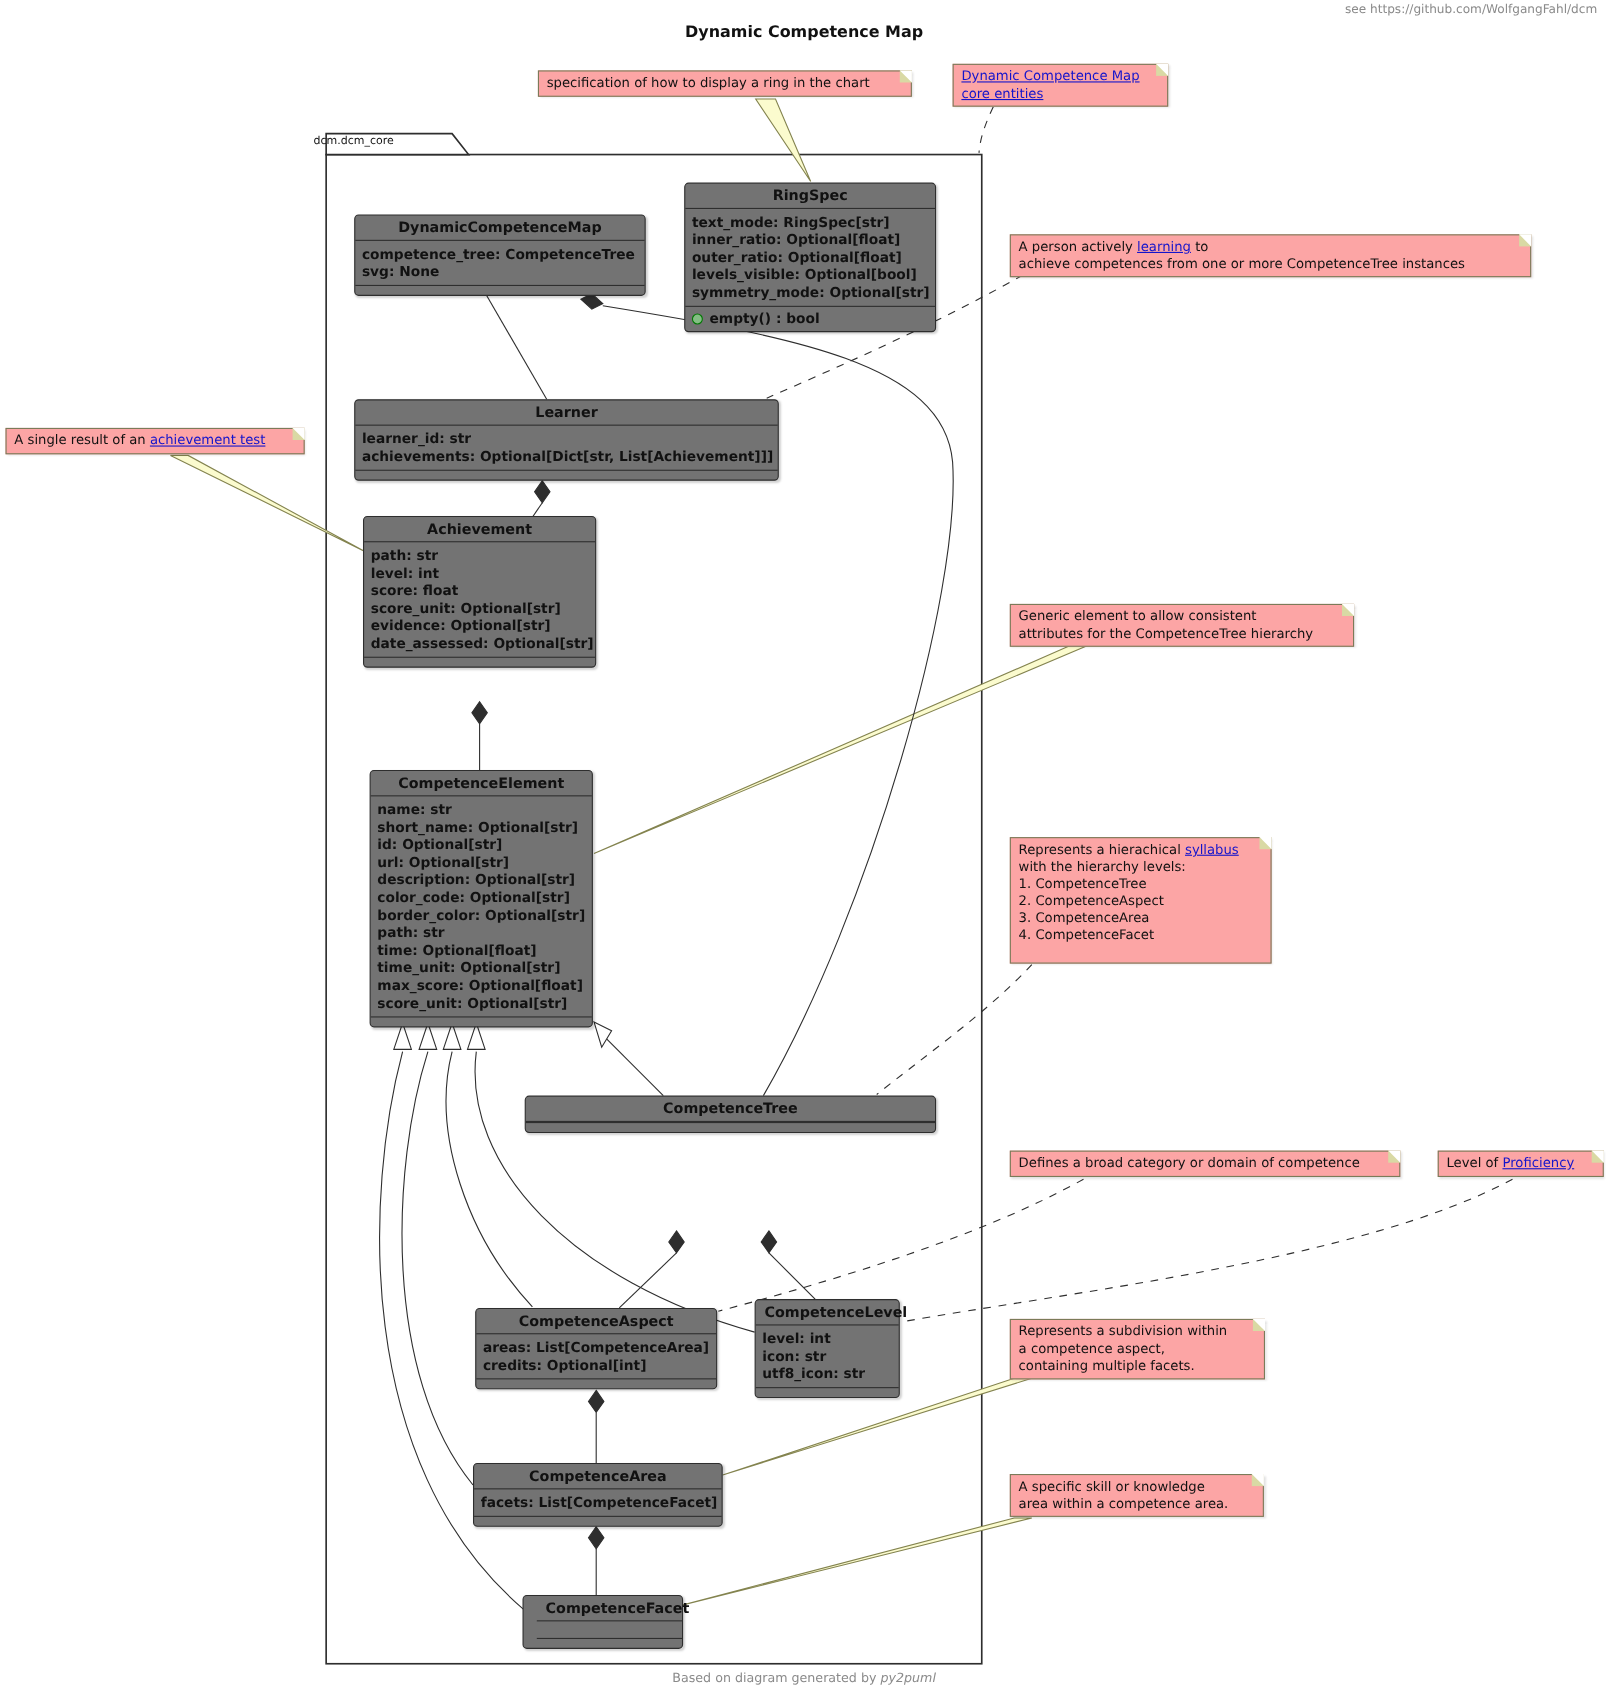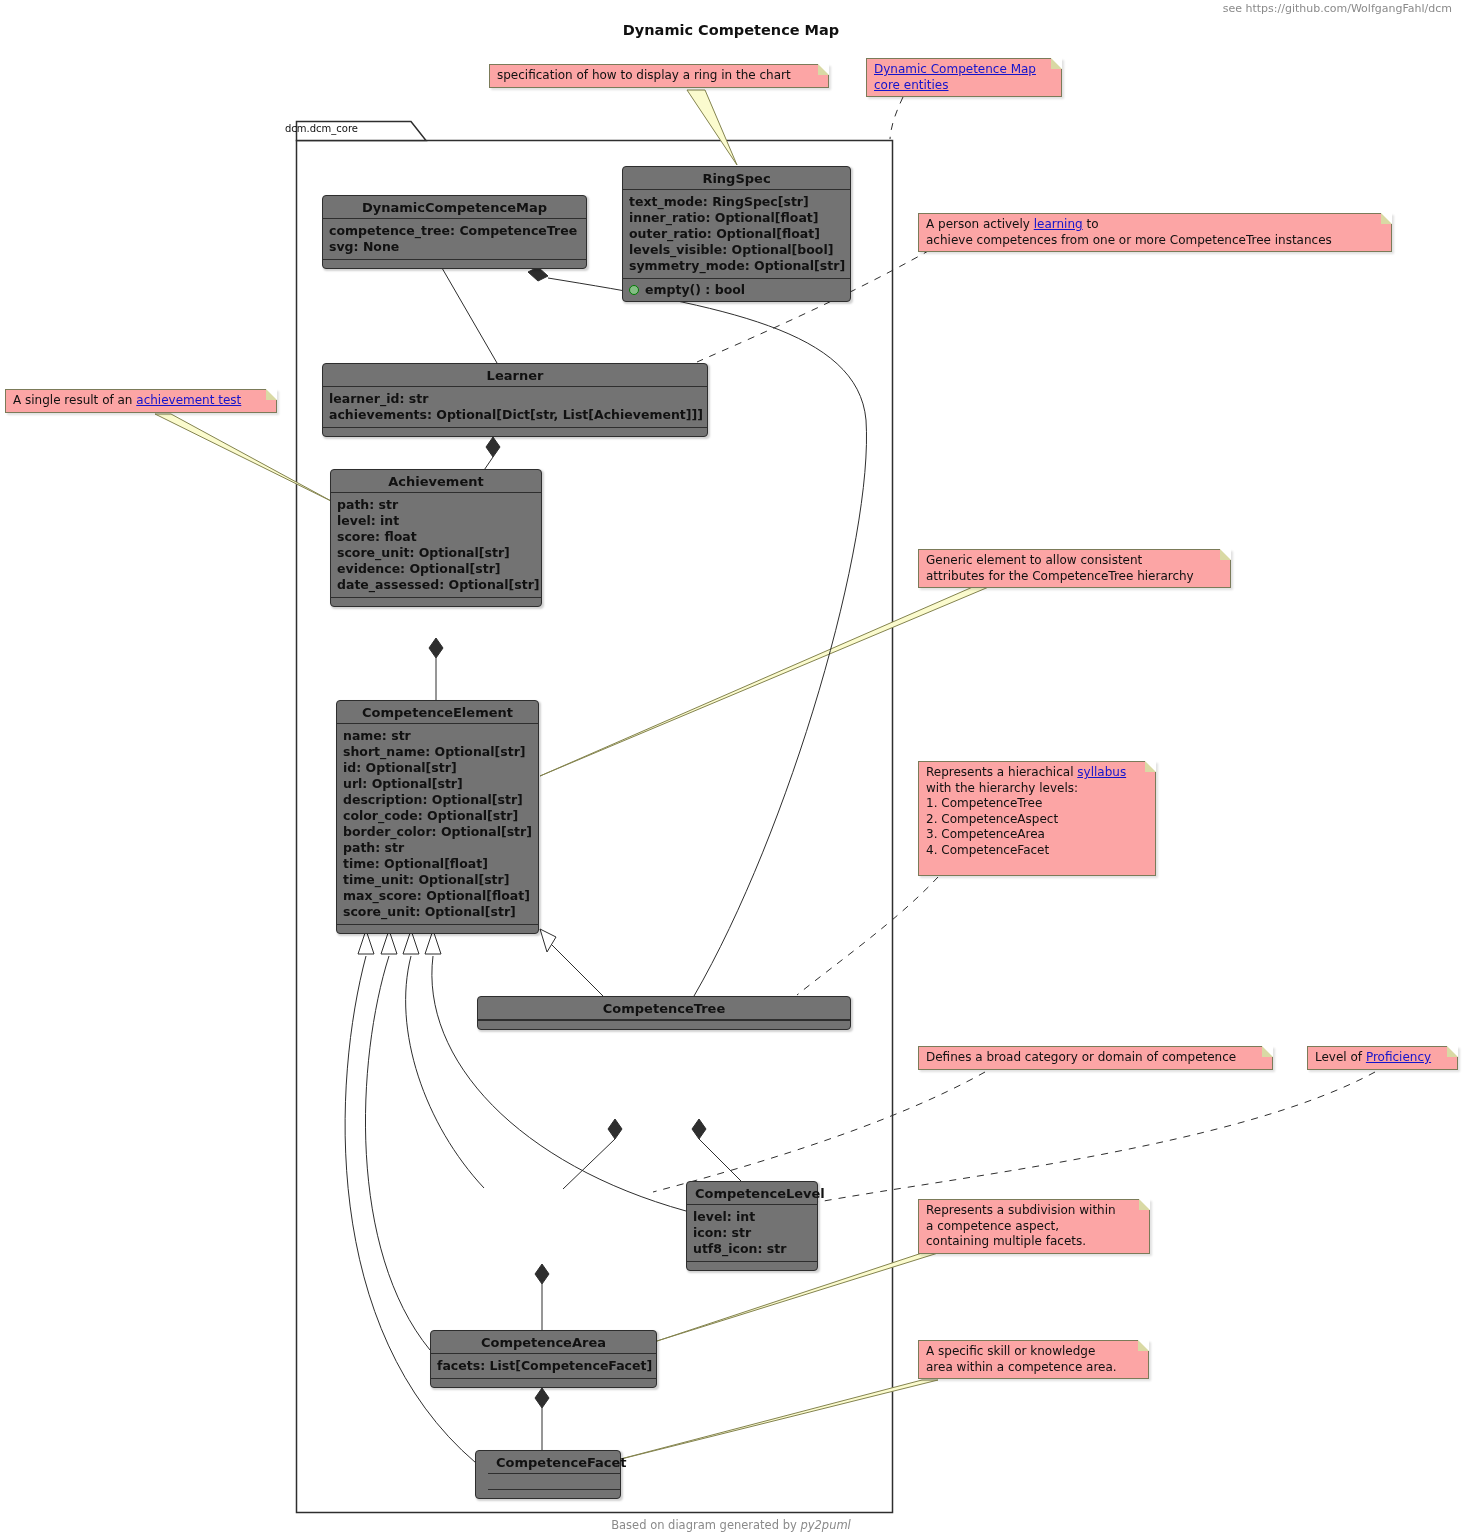--- a/index.html
+++ b/index.html
@@ -172,6 +172,14 @@
       <div class="cls-methods empty"></div>
     </div>
 
+    <div class="cls" style="left:432px;top:1189px;width:218px;">
+      <div class="cls-title">CompetenceAspect</div>
+      <div class="cls-attrs">
+          <div>areas: List[CompetenceArea]</div>
+          <div>credits: Optional[int]</div>
+        </div>
+      <div class="cls-methods empty"></div>
+    </div>
 
     <div class="cls" style="left:686px;top:1181px;width:130px;">
       <div class="cls-title">CompetenceLevel</div>

